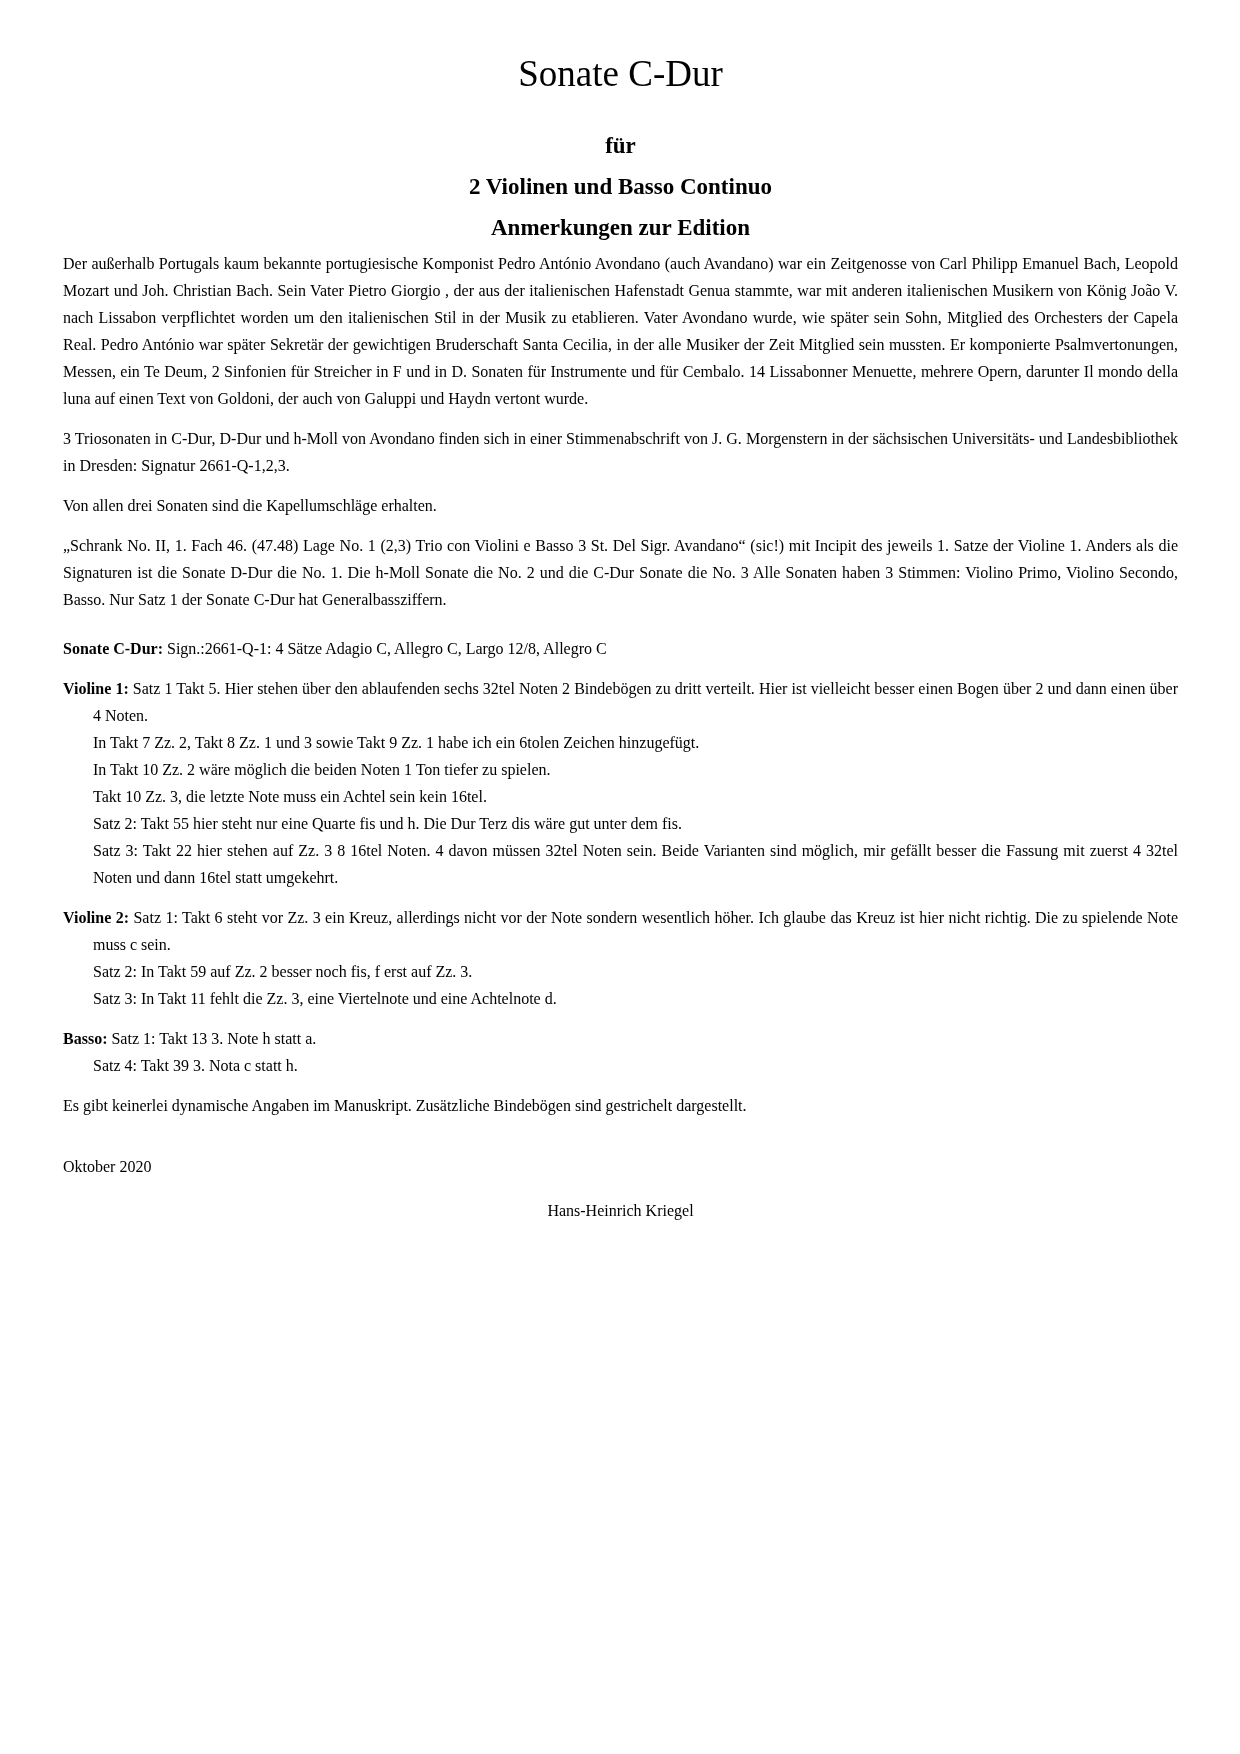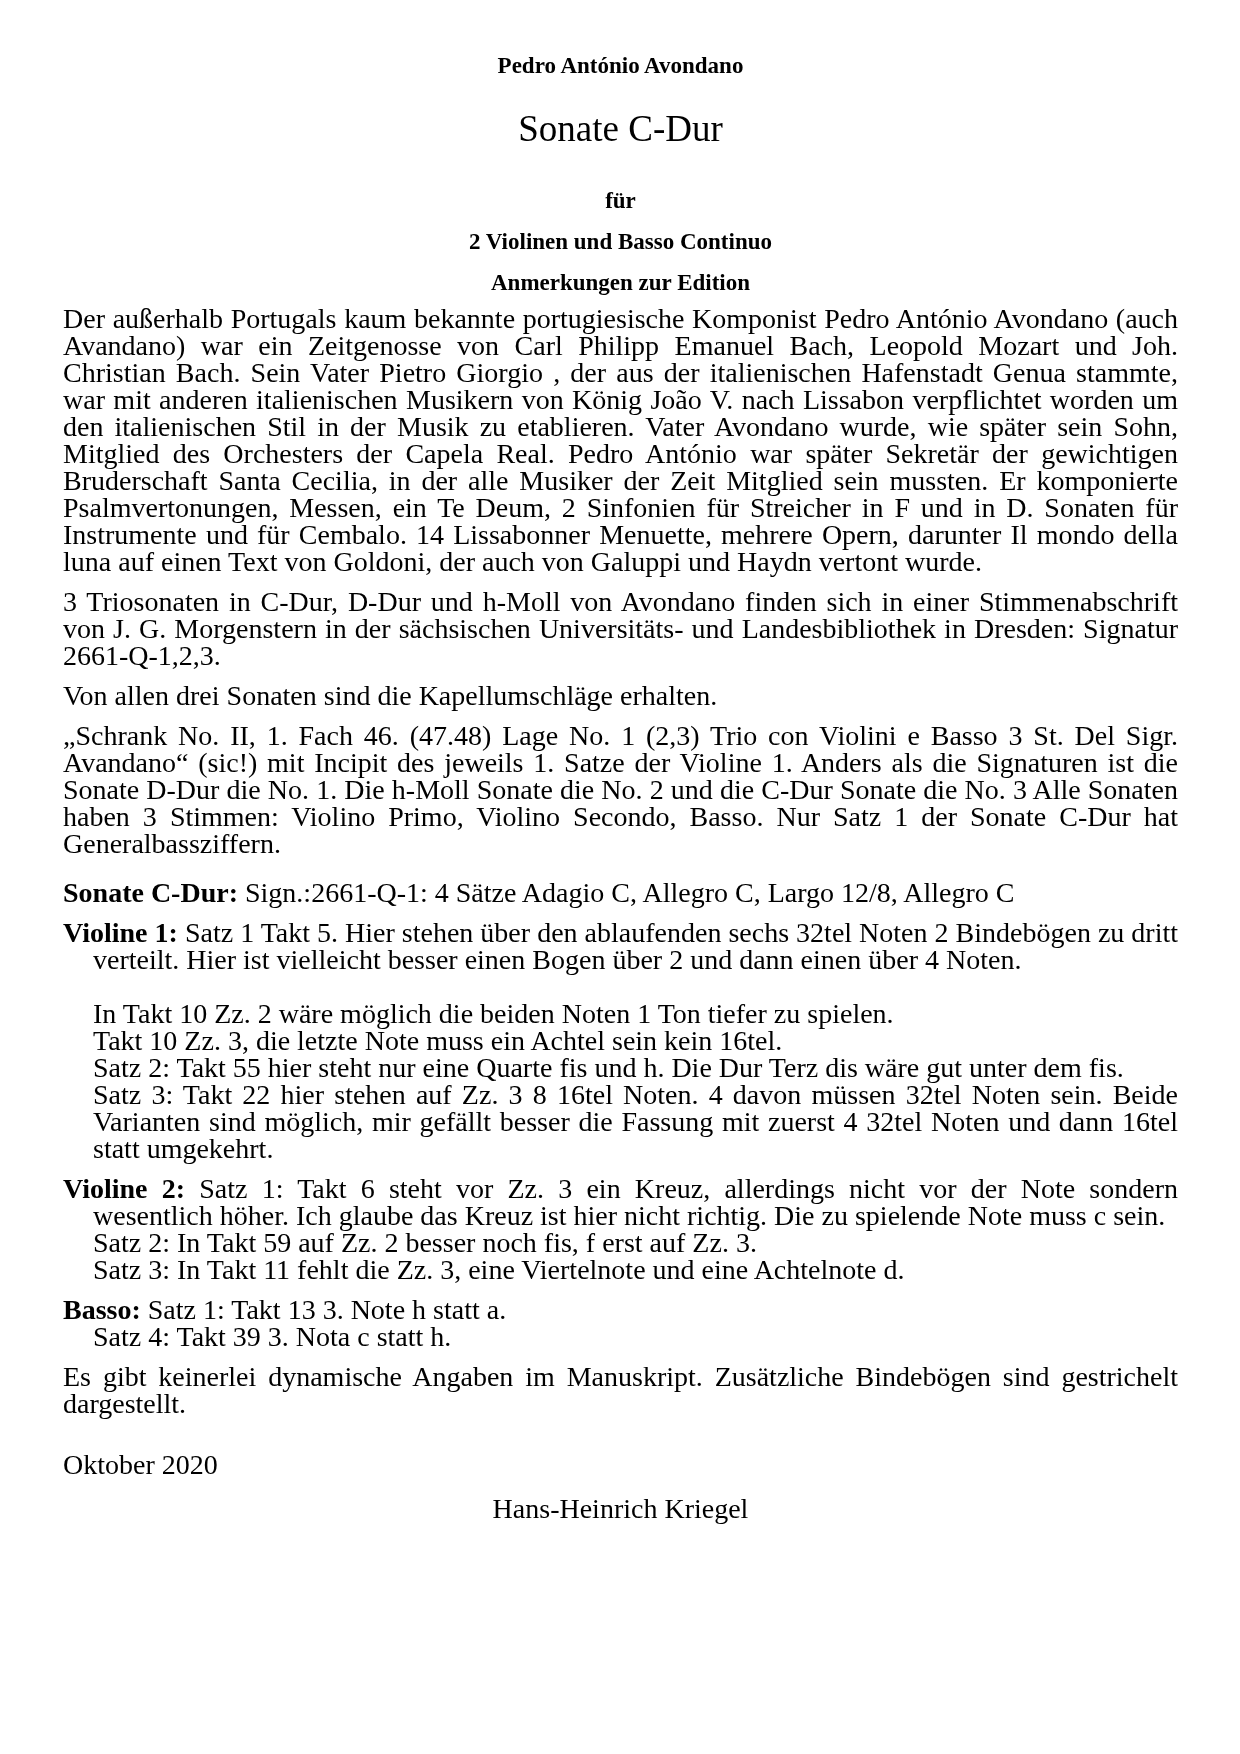--- a/index.html
+++ b/index.html
@@ -51,7 +51,6 @@
 
 <div class="page">
 
-  <div class="heading author-heading">Pedro António Avondano</div>
 
   <div class="main-title">Sonate C-Dur</div>
 

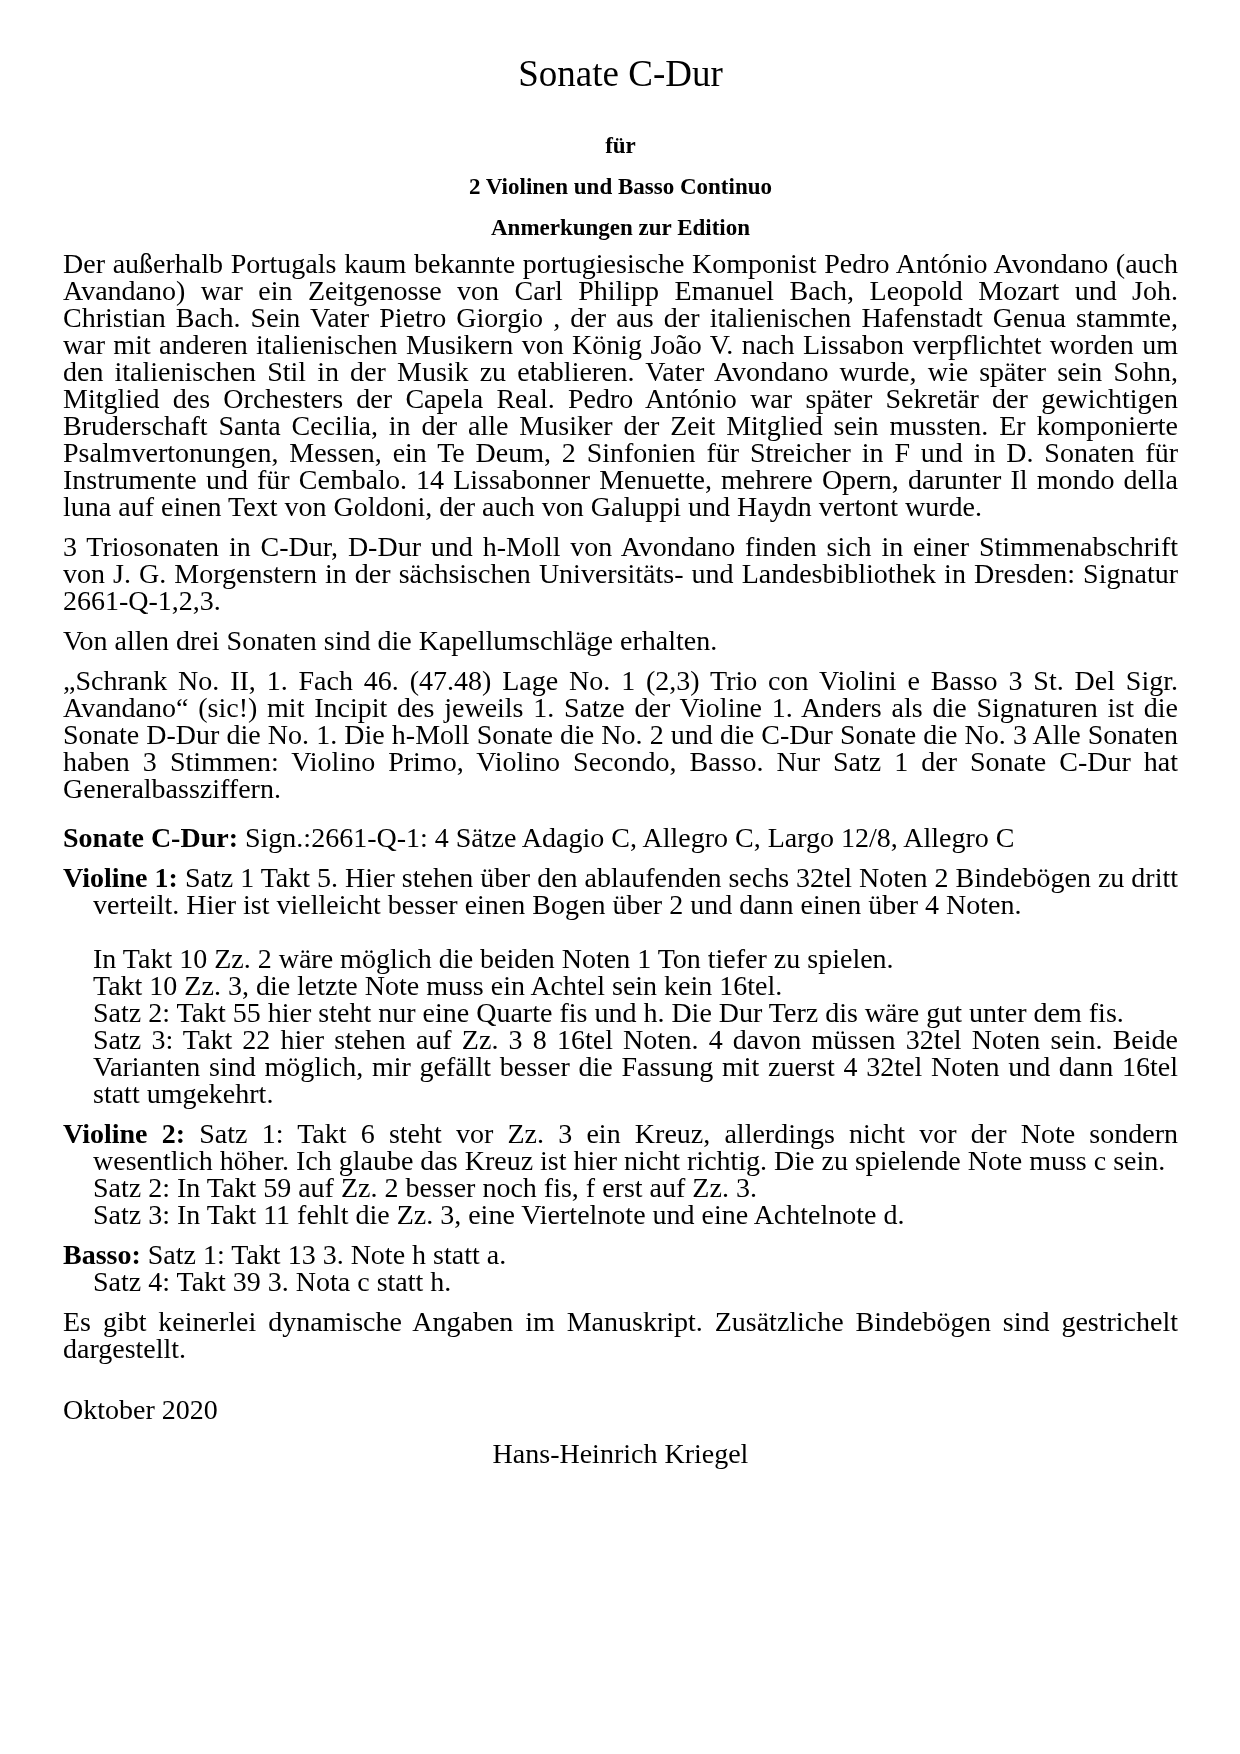--- a/index.html
+++ b/index.html
@@ -34,7 +34,7 @@
   .sub-heading      { margin-bottom: 10px; }
   .section-heading  { margin-bottom: 7px; }
   p.body-par {
-    font-size: 28px;
+    font-size: 16px;
     line-height: 27px;
     text-align: justify;
     margin: 0 0 13px 0;

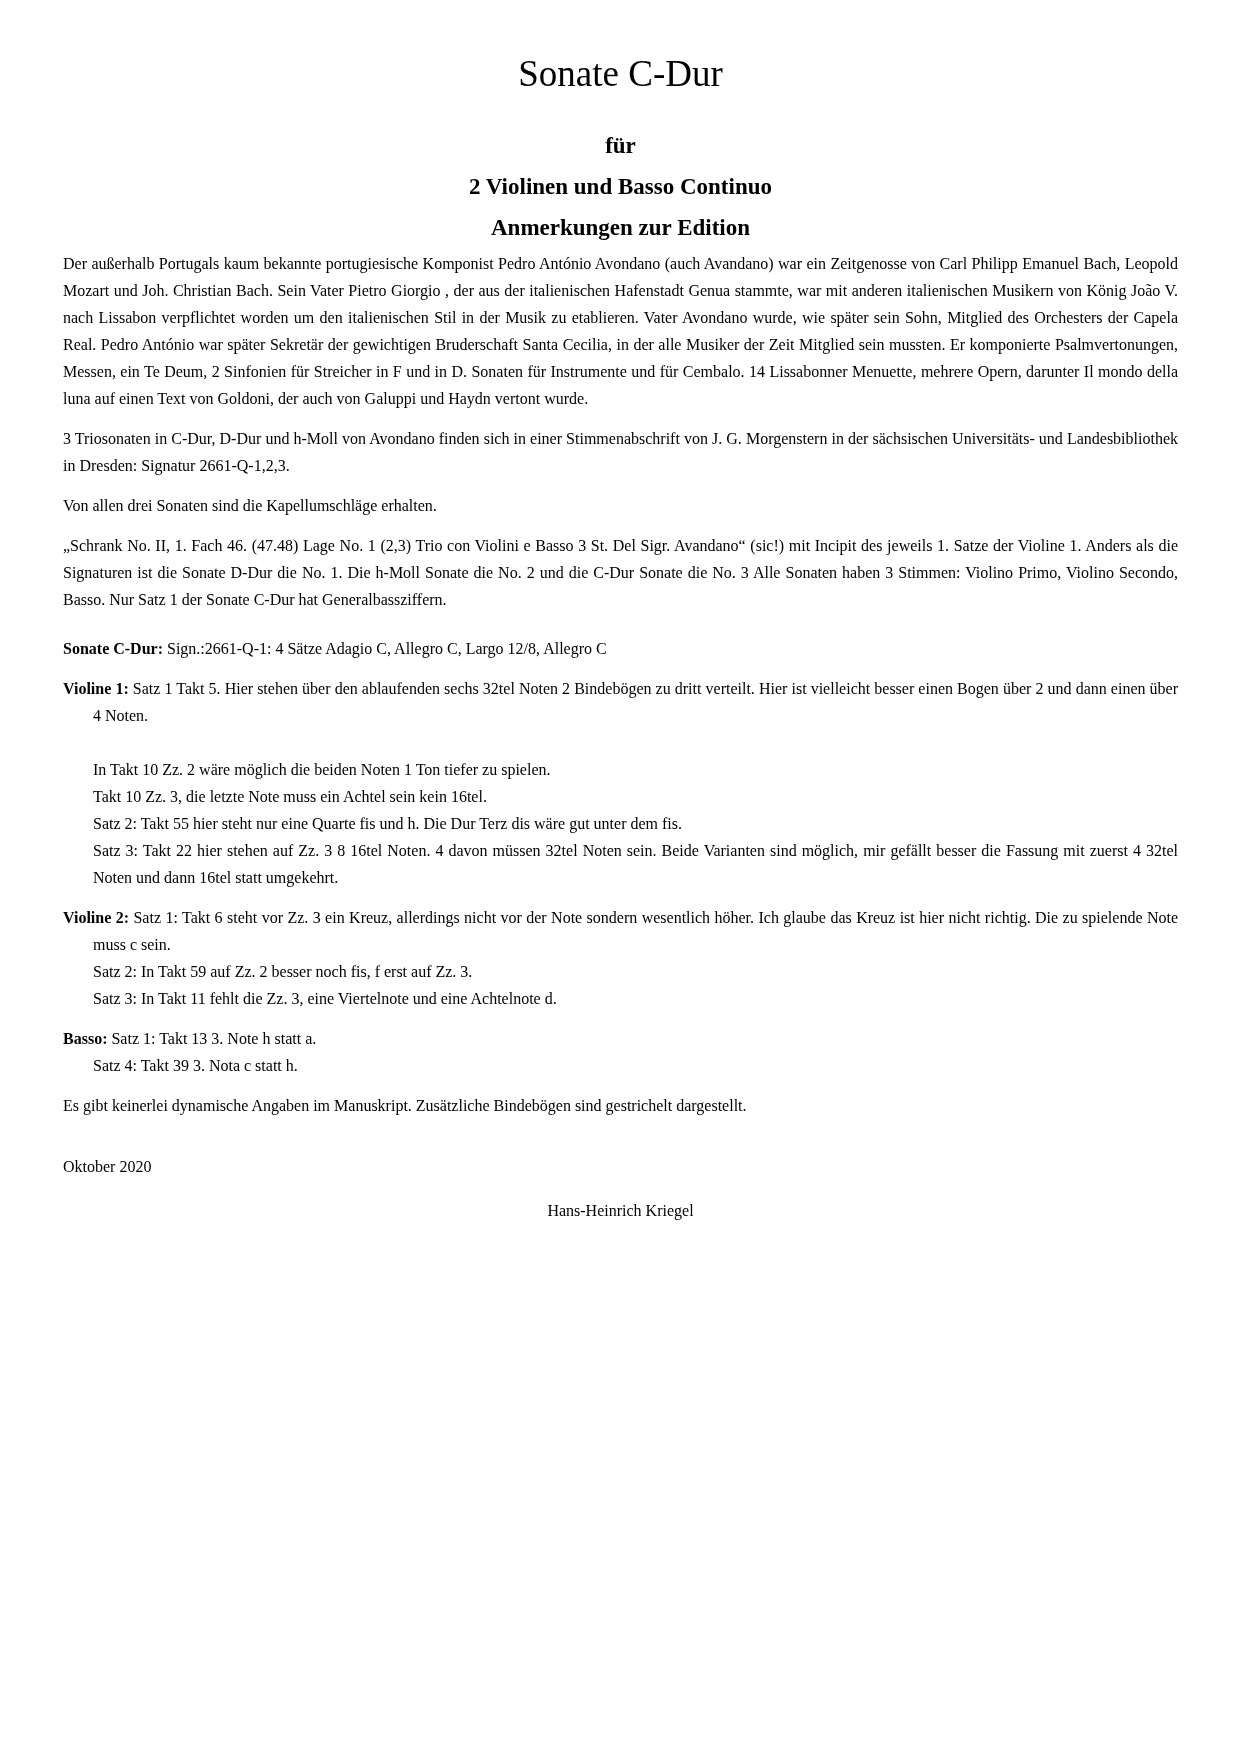--- a/index.html
+++ b/index.html
@@ -76,7 +76,7 @@
   <p class="body-par hanging">
     <b class="note-label">Violine 1:</b>
     <span>Satz 1 Takt 5. Hier stehen über den ablaufenden sechs 32tel Noten 2 Bindebögen zu dritt verteilt. Hier ist vielleicht besser einen Bogen über 2 und dann einen über 4 Noten.</span><br>
-    <br>
+    <span>In Takt 7 Zz. 2, Takt 8 Zz. 1 und 3 sowie Takt 9 Zz. 1 habe ich ein 6tolen Zeichen hinzugefügt.</span><br>
     <span>In Takt 10 Zz. 2 wäre möglich die beiden Noten 1 Ton tiefer zu spielen.</span><br>
     <span>Takt 10 Zz. 3,  die letzte Note muss ein Achtel sein kein 16tel.</span><br>
     <span>Satz 2: Takt 55 hier steht nur eine Quarte fis und h. Die Dur Terz dis wäre gut unter dem fis.</span><br>

